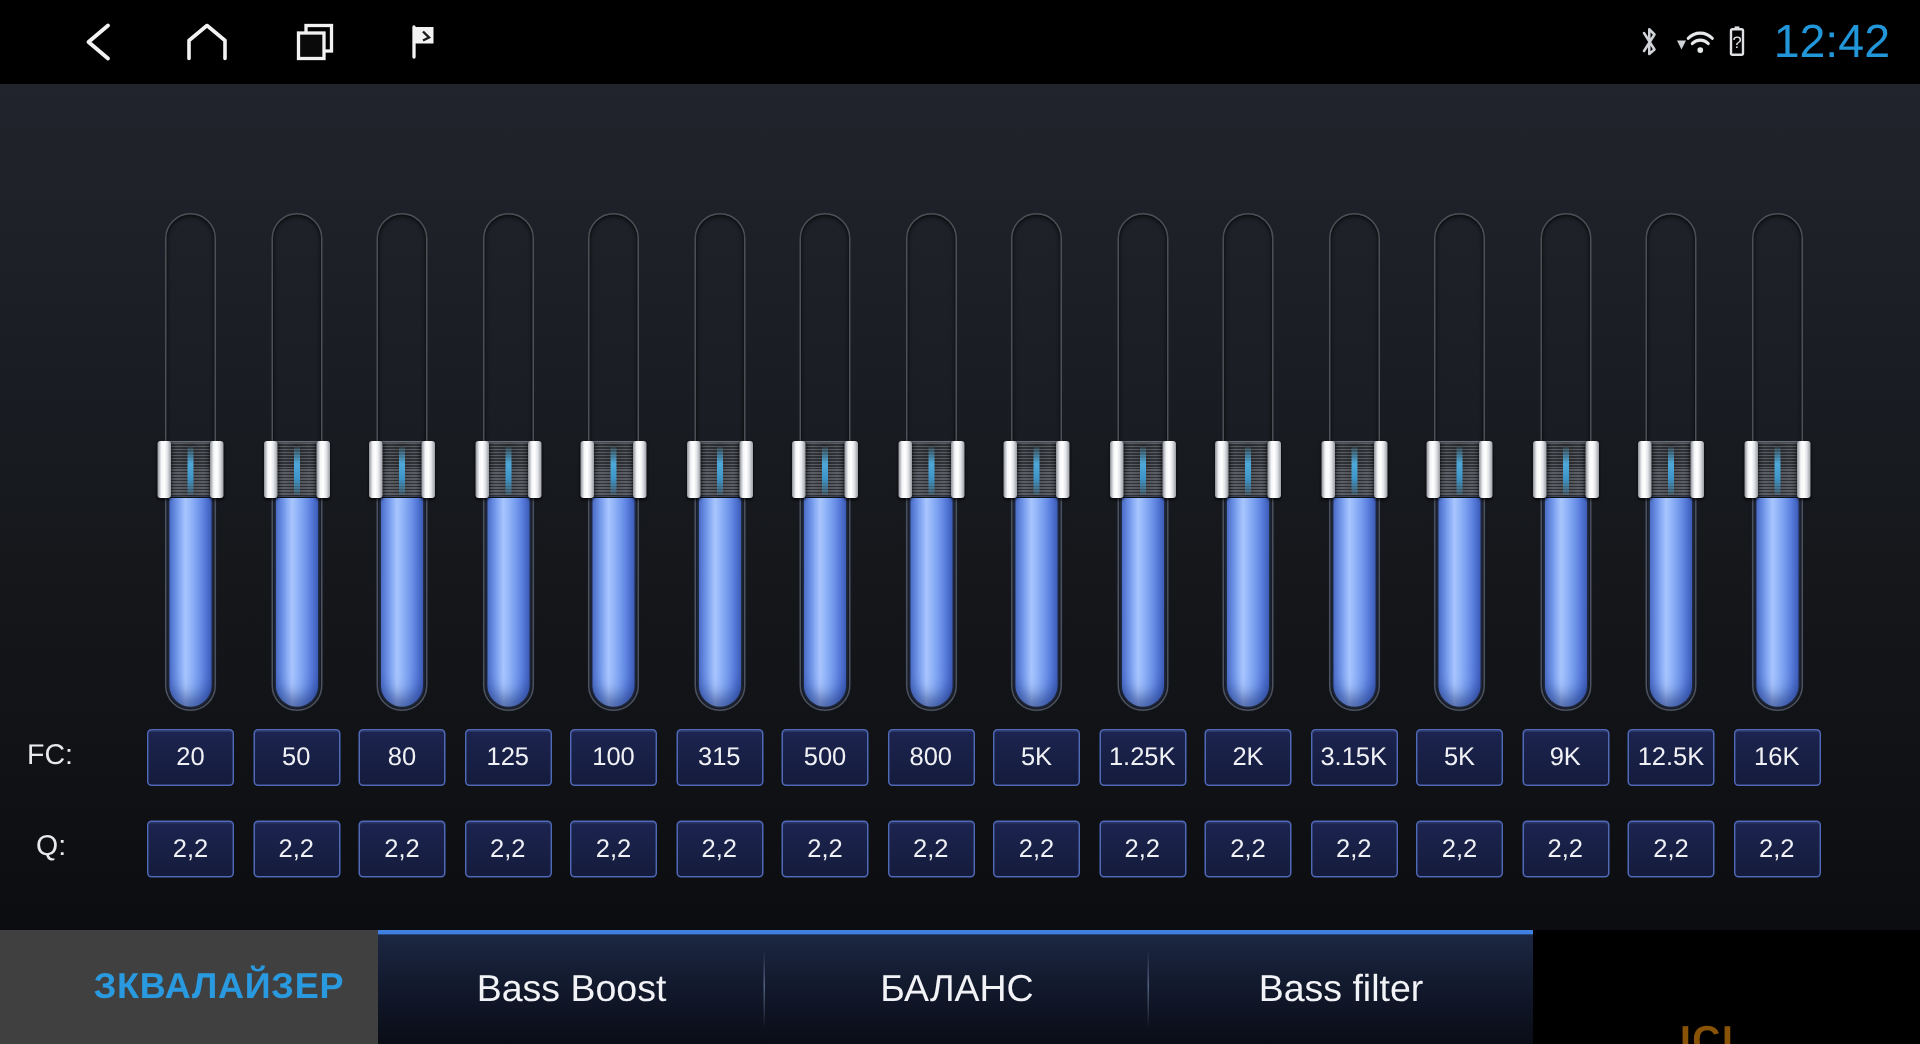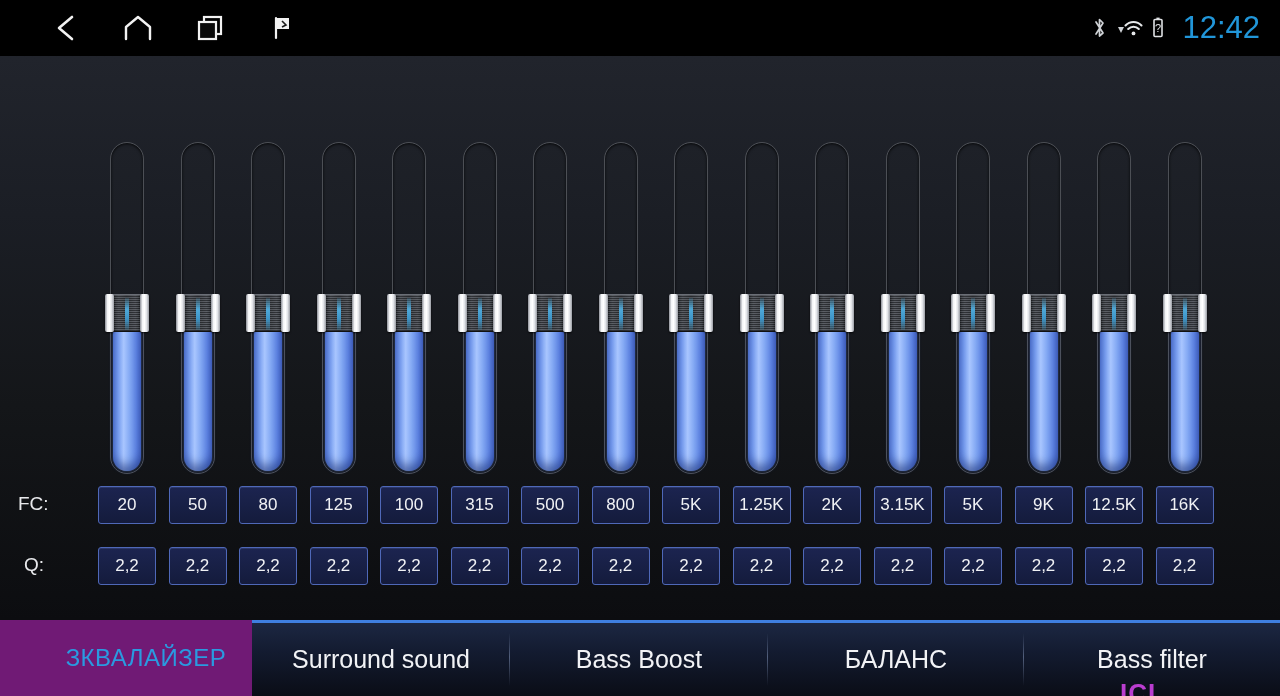--- a/index.html
+++ b/index.html
@@ -184,9 +184,9 @@
   }
   .tab.inactive:last-child::after { display:none; }
   .tab.active {
-    background:#701a75;
+    background:#404040;
     color:#2a9ae0;
-    font-weight:400;
+    font-weight:700;
     font-size:24px;
     letter-spacing:.5px;
     padding-left:40px;

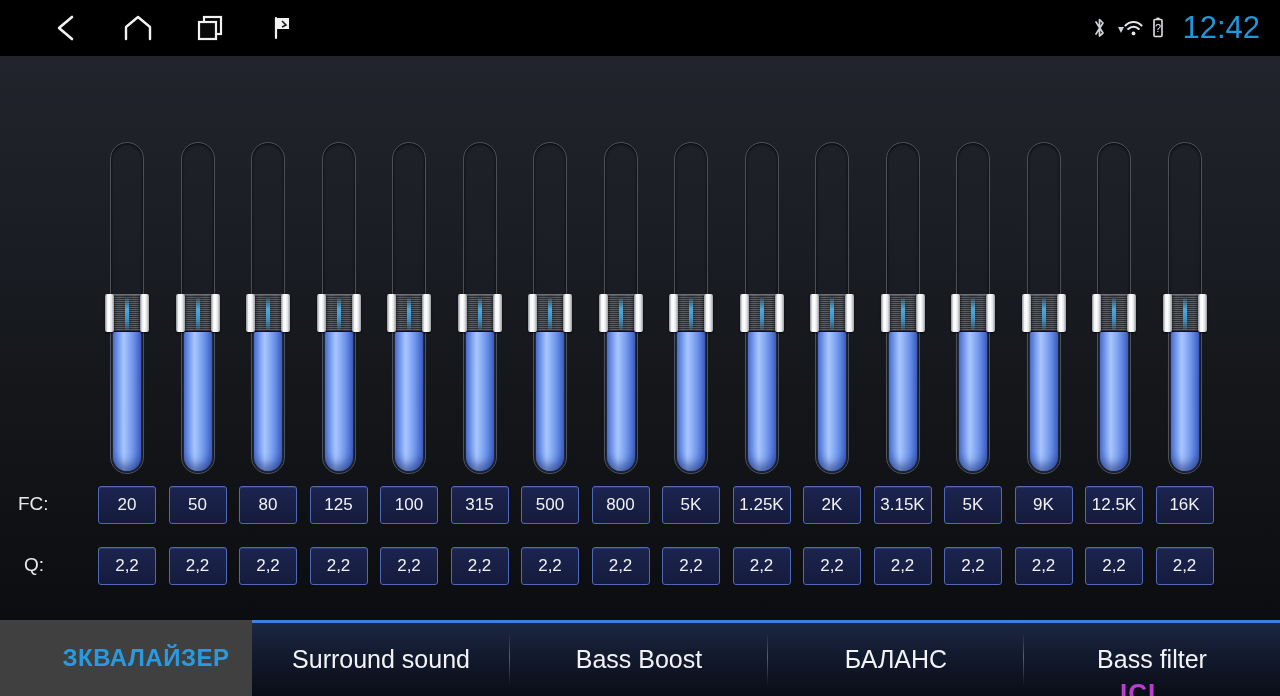--- a/index.html
+++ b/index.html
@@ -516,9 +516,6 @@
         <span>ЗКВАЛАЙЗЕР</span>
       </div>
       <div class="tab inactive" style="width: 258px;">
-        <span>Surround sound</span>
-      </div>
-      <div class="tab inactive" style="width: 258px;">
         <span>Bass Boost</span>
       </div>
       <div class="tab inactive" style="width: 256px;">

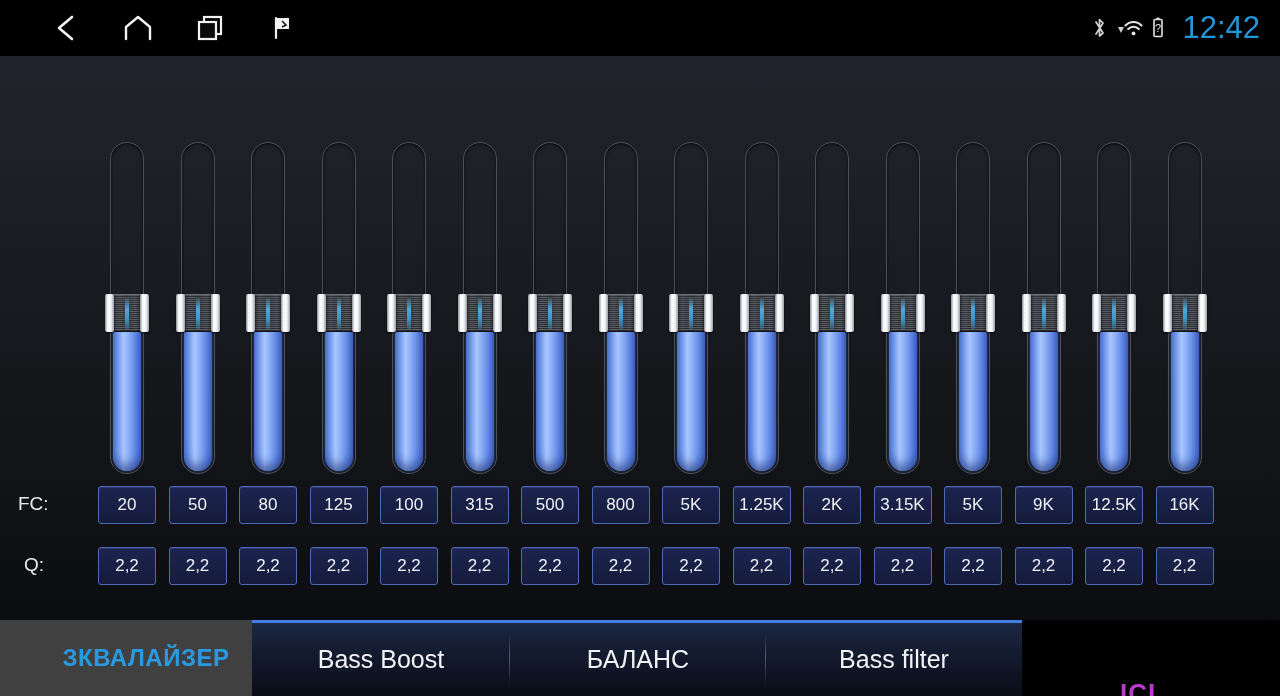--- a/index.html
+++ b/index.html
@@ -193,7 +193,7 @@
   }
   .watermark {
     position:absolute; left:1120px; top:678px;
-    color:#d946ef; font-size:26px; font-weight:700;
+    color:#a16207; font-size:26px; font-weight:700;
     opacity:.85;
     overflow:hidden; height:18px;
     letter-spacing:1px;

